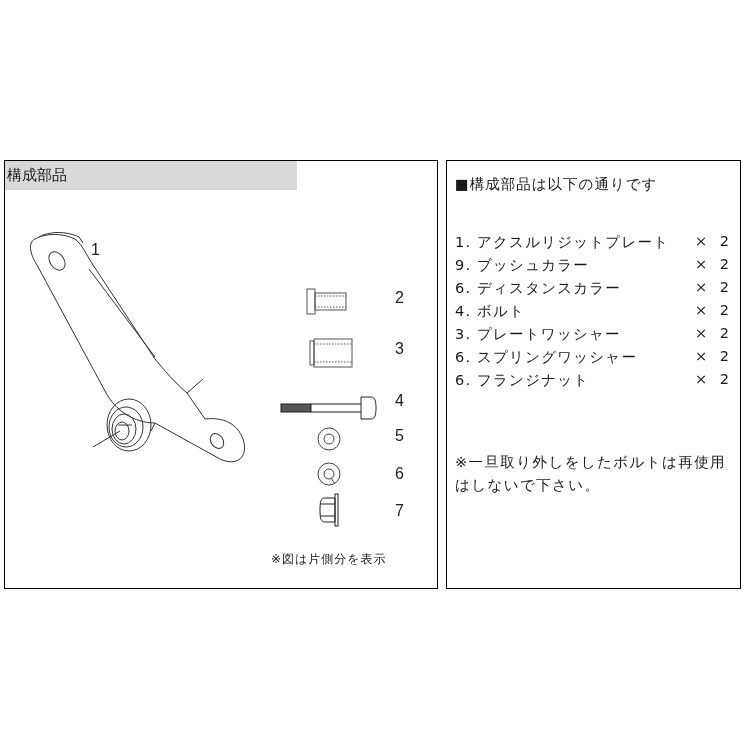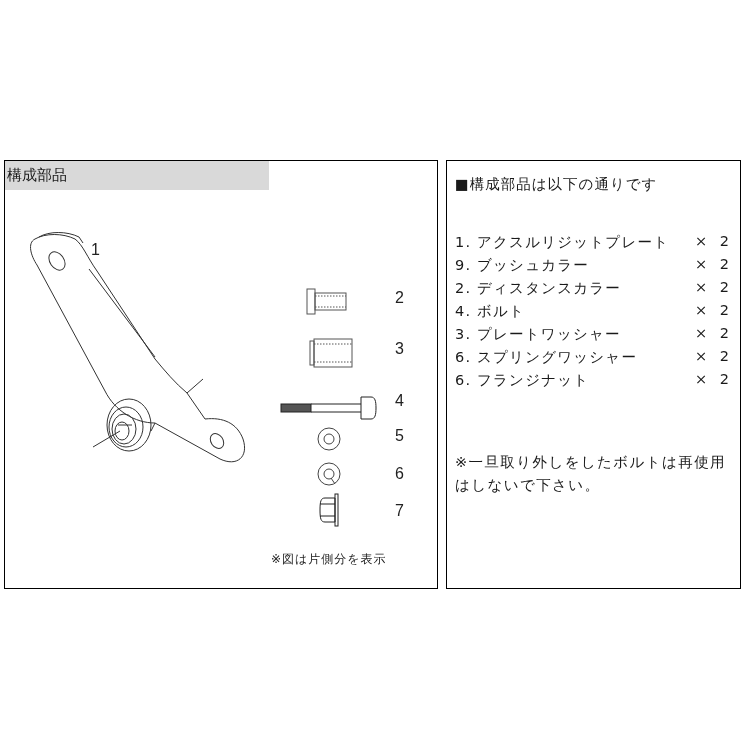--- a/index.html
+++ b/index.html
@@ -8,7 +8,7 @@
   .box { position:absolute; border:1.5px solid #000; background:#fff; box-sizing:border-box; }
   #left-box { left:4px; top:160px; width:434px; height:429px; }
   #right-box { left:446px; top:160px; width:295px; height:429px; }
-  .section-title { position:absolute; left:0; top:0; width:264px; height:29px; background:#d9d9d9;
+  .section-title { position:absolute; left:0; top:0; width:292px; height:29px; background:#d9d9d9;
                    font-size:15px; line-height:29px; padding-left:2px; box-sizing:border-box; }
   .drawing { position:absolute; left:0; top:0; }
   .part-num { position:absolute; font-size:16px; color:#222; font-family:"Liberation Sans", sans-serif; }

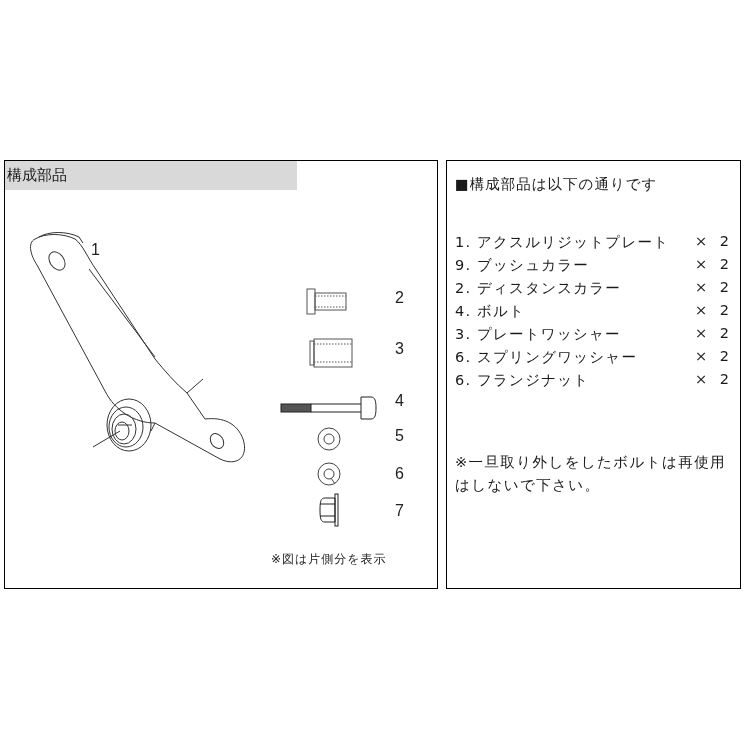--- a/index.html
+++ b/index.html
@@ -109,7 +109,7 @@
       <span class="qty">× 2</span>
     </div>
     <div class="row">
-      <span class="label">2. ディスタンスカラー</span>
+      <span class="label">6. ディスタンスカラー</span>
       <span class="qty">× 2</span>
     </div>
     <div class="row">

